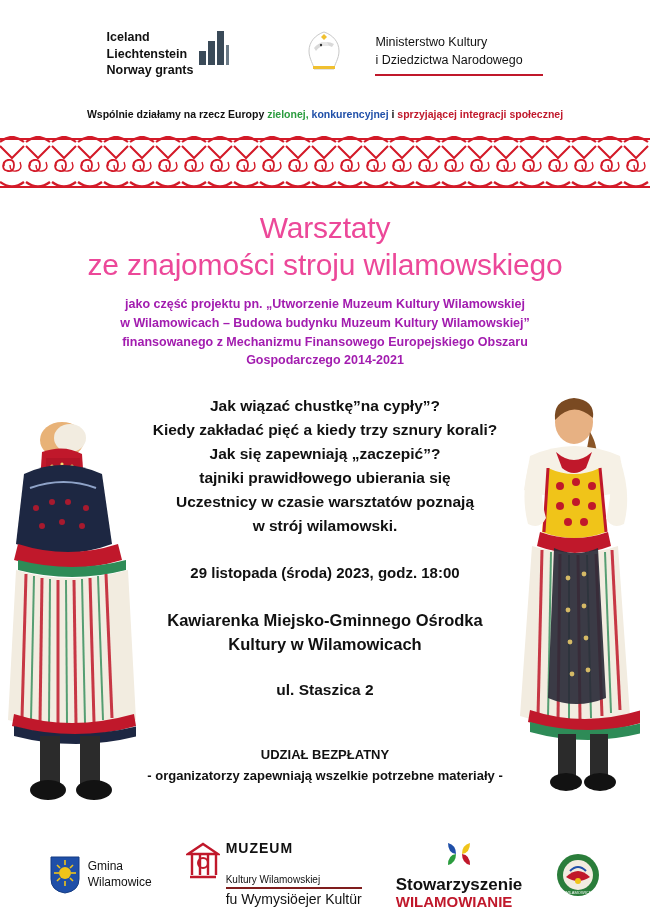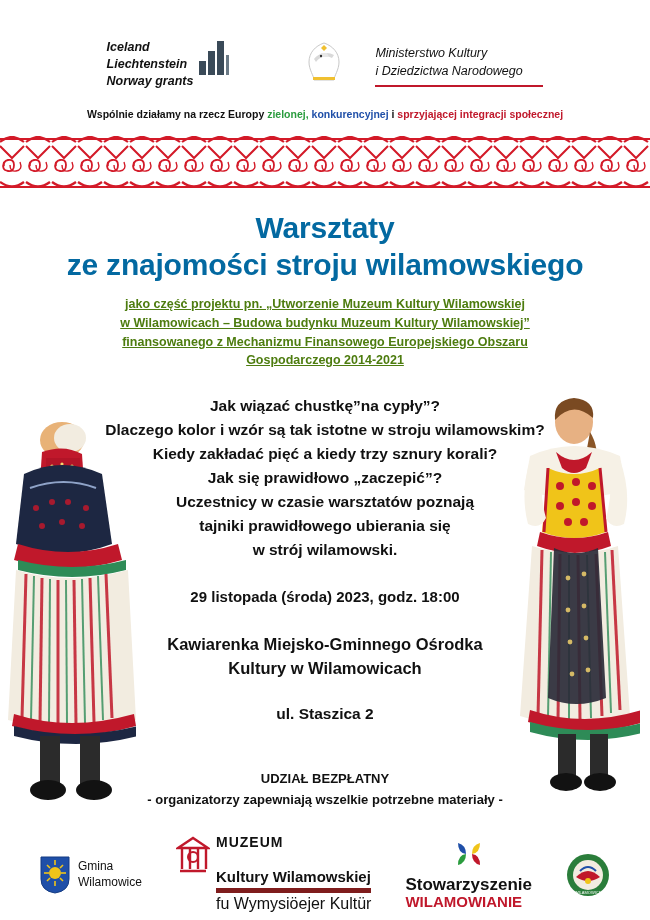--- a/index.html
+++ b/index.html
@@ -22,9 +22,8 @@
     top: 18px; left: 0; width: 650px; height: 72px;
     display: flex;
     justify-content: center;
-    align-items: flex-end;
+    align-items: center;
     gap: 72px;
-    font-style: italic;
   }
   .eea-logo {
     display: flex;

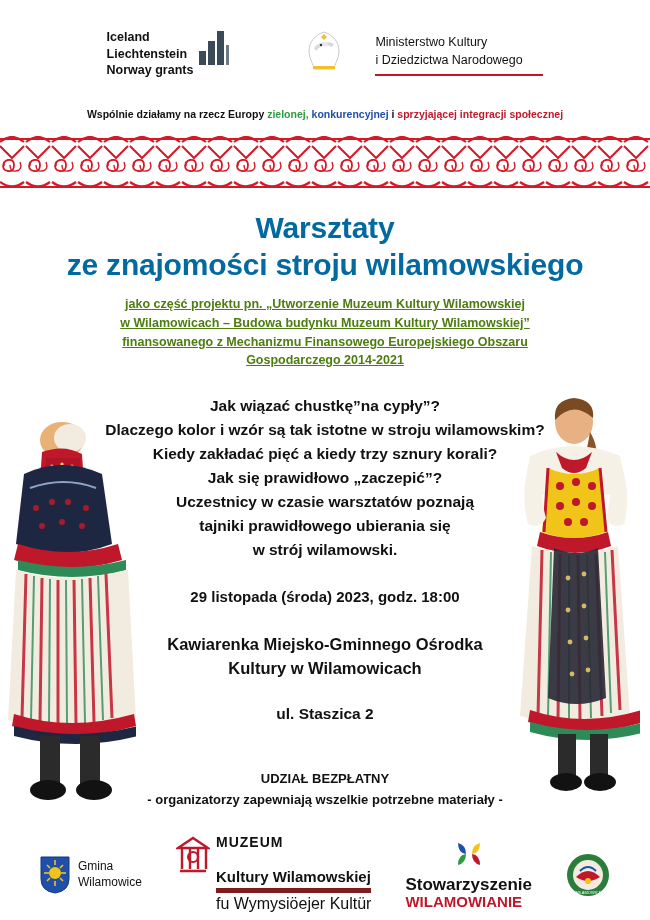--- a/index.html
+++ b/index.html
@@ -113,10 +113,10 @@
   }
   .title {
     font-size: 30px;
-    font-weight: bold;
+    font-weight: normal;
     line-height: 1.22;
     letter-spacing: -0.2px;
-    color: #0369a1;
+    color: #ec4899;
     margin: 10px 0 0;
   }
   .subtitle {

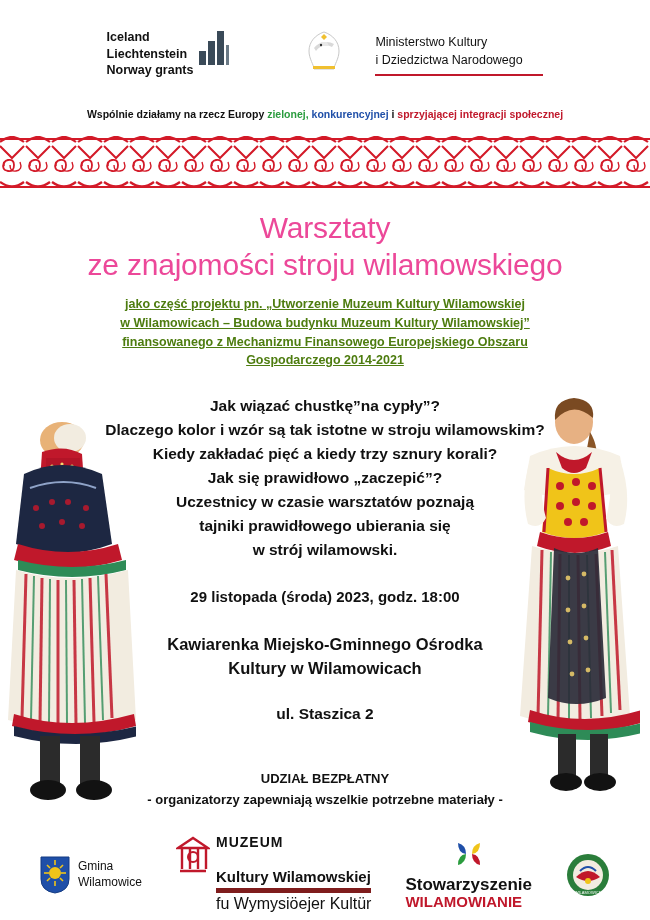--- a/index.html
+++ b/index.html
@@ -125,8 +125,7 @@
     font-size: 12.5px;
     font-weight: bold;
     line-height: 1.5;
-    color: #4d7c0f;
-    text-decoration: underline;
+    color: #a21caf;
   }
   .questions {
     margin: 24px auto 0;

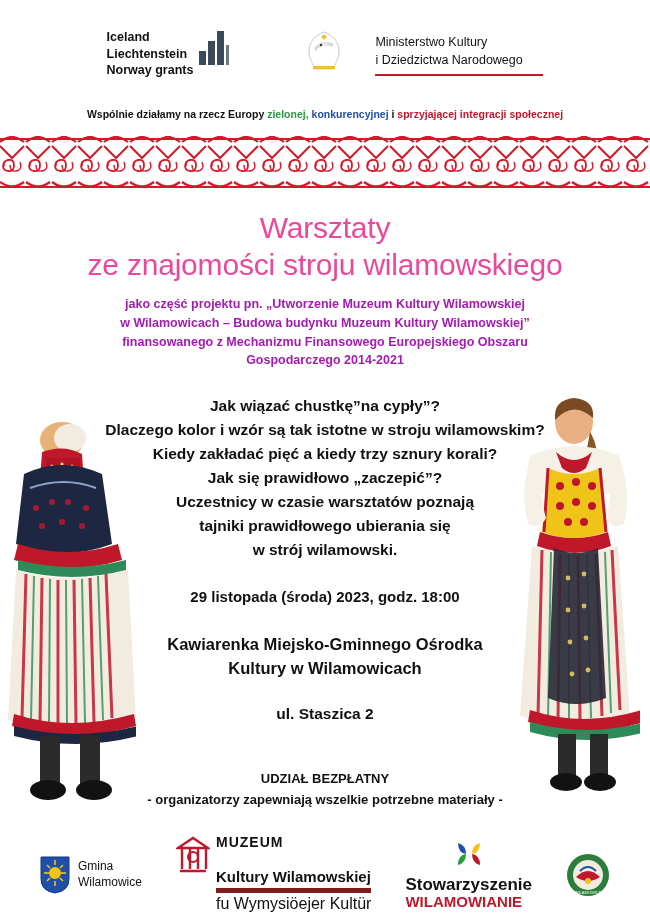--- a/index.html
+++ b/index.html
@@ -443,7 +443,6 @@
 
   <div class="questions">
     <div>Jak wiązać chustkę”na cypły”?</div>
-    <div>Dlaczego kolor i wzór są tak istotne w stroju wilamowskim?</div>
     <div>Kiedy zakładać pięć a kiedy trzy sznury korali?</div>
     <div>Jak się prawidłowo „zaczepić”?</div>
     <div>Uczestnicy w czasie warsztatów poznają</div>

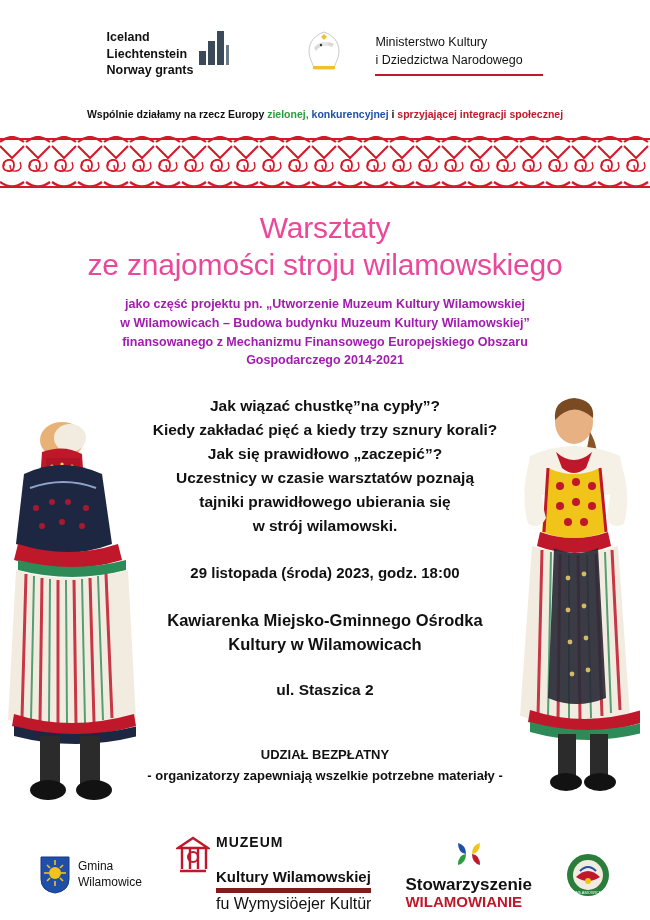--- a/index.html
+++ b/index.html
@@ -444,7 +444,7 @@
   <div class="questions">
     <div>Jak wiązać chustkę”na cypły”?</div>
     <div>Kiedy zakładać pięć a kiedy trzy sznury korali?</div>
-    <div>Jak się prawidłowo „zaczepić”?</div>
+    <div>Jak się zapewniają „zaczepić”?</div>
     <div>Uczestnicy w czasie warsztatów poznają</div>
     <div>tajniki prawidłowego ubierania się</div>
     <div>w strój wilamowski.</div>

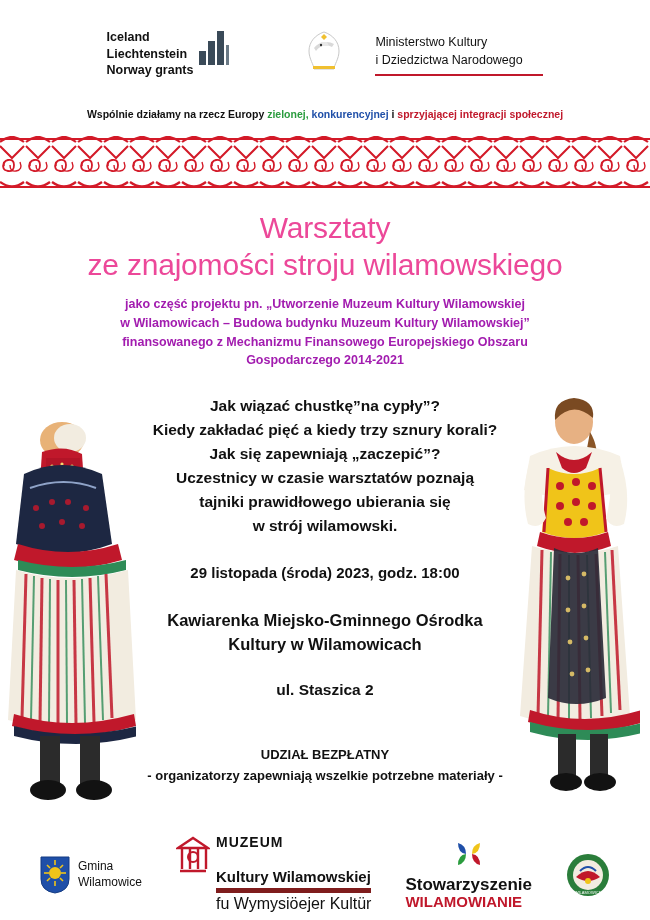--- a/index.html
+++ b/index.html
@@ -445,8 +445,8 @@
     <div>Jak wiązać chustkę”na cypły”?</div>
     <div>Kiedy zakładać pięć a kiedy trzy sznury korali?</div>
     <div>Jak się zapewniają „zaczepić”?</div>
+    <div>tajniki prawidłowego ubierania się</div>
     <div>Uczestnicy w czasie warsztatów poznają</div>
-    <div>tajniki prawidłowego ubierania się</div>
     <div>w strój wilamowski.</div>
   </div>
 

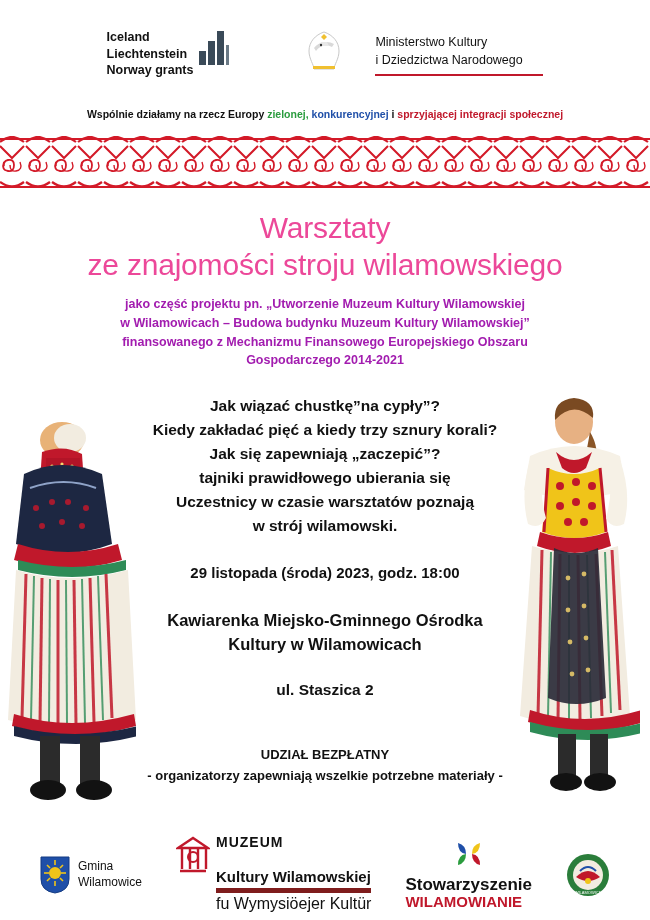--- a/index.html
+++ b/index.html
@@ -190,7 +190,7 @@
     color: #111; line-height: 1;
   }
   .muzeum-sub {
-    font-size: 15px; color: #111; line-height: 1.3; margin-top: 18px; font-weight: bold;
+    font-size: 10px; color: #111; line-height: 1.3; margin-top: 18px;
   }
   .muzeum-sub2 {
     font-size: 16px; color: #111; line-height: 1.3;

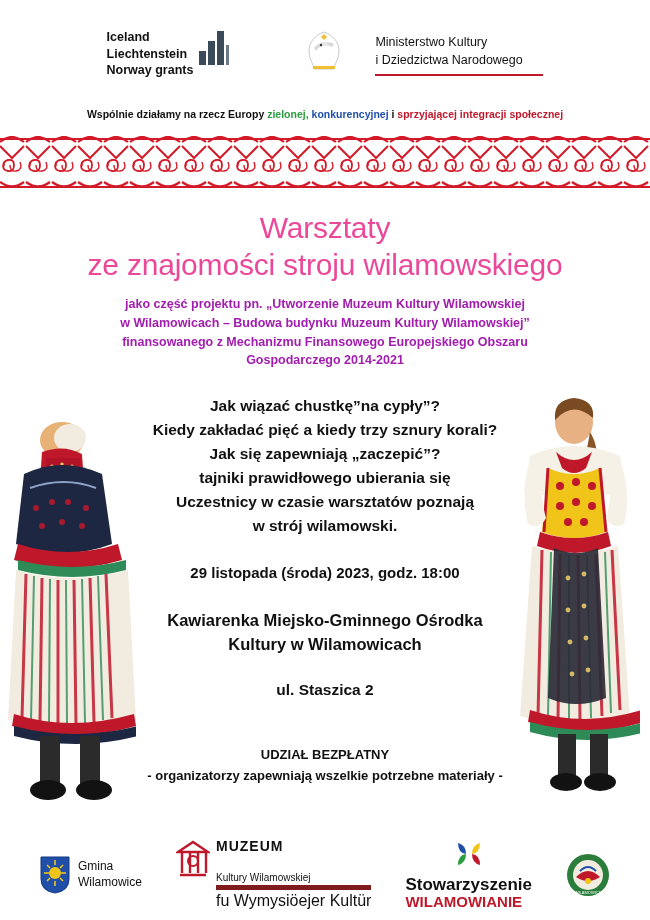--- a/index.html
+++ b/index.html
@@ -193,8 +193,8 @@
     font-size: 10px; color: #111; line-height: 1.3; margin-top: 18px;
   }
   .muzeum-sub2 {
-    font-size: 16px; color: #111; line-height: 1.3;
-    border-top: 5px solid #7f1d1d; padding-top: 1px; margin-top: 1px;
+    font-size: 14px; color: #111; line-height: 1.3;
+    border-top: 2px solid #7f1d1d; padding-top: 1px; margin-top: 1px;
   }
 
   .logo-stow { display: flex; align-items: center; gap: 7px; flex-direction: column; }

